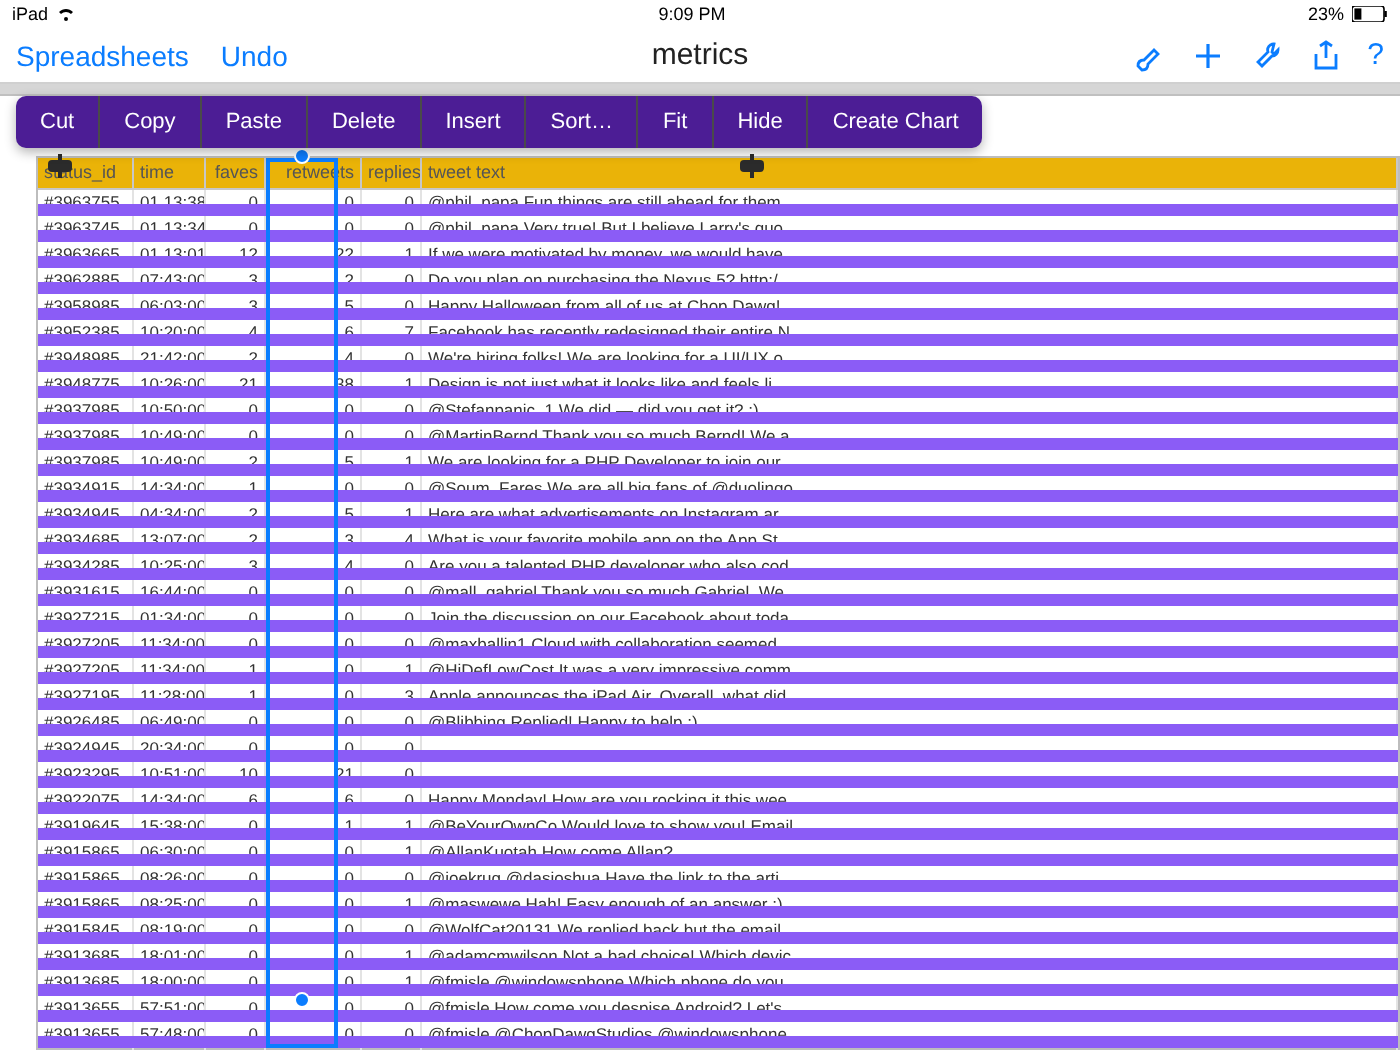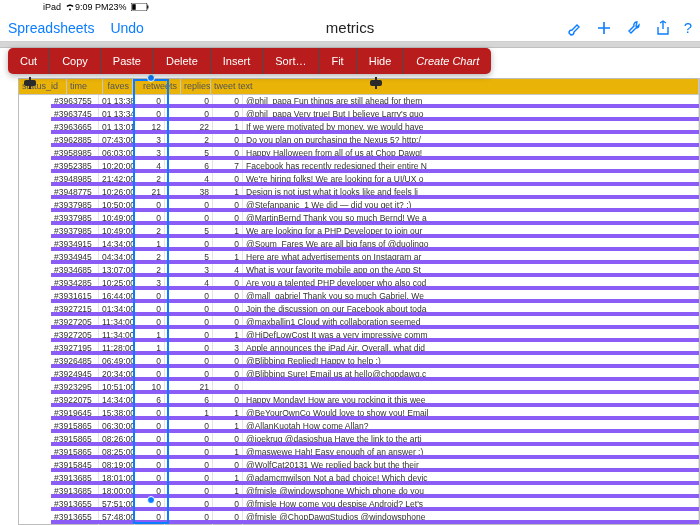--- a/index.html
+++ b/index.html
@@ -4,7 +4,7 @@
 <style>
   * { box-sizing: border-box; margin: 0; padding: 0; }
   html, body { width: 700px; height: 525px; font-family: -apple-system, Helvetica, Arial, sans-serif; background: #fff; overflow: hidden; }
-  .statusbar { height: 14px; display: flex; align-items: center; padding: 0 6px; font-size: 9px; color: #000; margin-left: 37px; }
+  .statusbar { height: 14px; display: flex; align-items: center; justify-content: space-between; padding: 0 6px; font-size: 9px; color: #000; }
   .statusbar .left, .statusbar .right { display: flex; align-items: center; gap: 4px; }
   .titlebar { height: 28px; position: relative; display: flex; align-items: center; border-bottom: 1px solid #d0d0d0; }
   .titlebar .left-links { position: absolute; left: 8px; display: flex; gap: 16px; font-size: 14px; color: #0b7dff; }

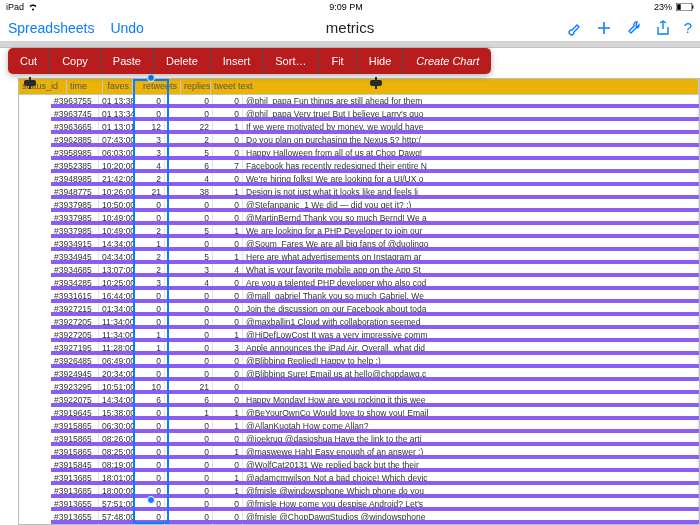--- a/index.html
+++ b/index.html
@@ -12,7 +12,7 @@
   .titlebar .right-icons { position: absolute; right: 8px; display: flex; gap: 14px; align-items: center; }
   .titlebar .right-icons span { color:#0b7dff; display:inline-flex; }
   .topgray { height: 6px; background: #d6d6d6; border-bottom: 1px solid #c0c0c0; }
-  .editbar { position: absolute; top: 48px; left: 8px; height: 26px; background: #b91c1c; border-radius: 5px; display: flex; align-items: stretch; overflow: hidden; z-index: 10; box-shadow: 0 2px 6px rgba(0,0,0,0.3); }
+  .editbar { position: absolute; top: 48px; left: 8px; height: 26px; background: #4c1d95; border-radius: 5px; display: flex; align-items: stretch; overflow: hidden; z-index: 10; box-shadow: 0 2px 6px rgba(0,0,0,0.3); }
   .editbar .btn { color: #fff; font-size: 11px; padding: 0 12px; display: flex; align-items: center; border-right: 1px solid #4a4a4a; cursor: pointer; }
   .editbar .btn:last-child { border-right: none; font-style: italic; }
   .sel-handle { position: absolute; width: 12px; height: 6px; background: #2b2b2b; border-radius: 2px; z-index: 9; }

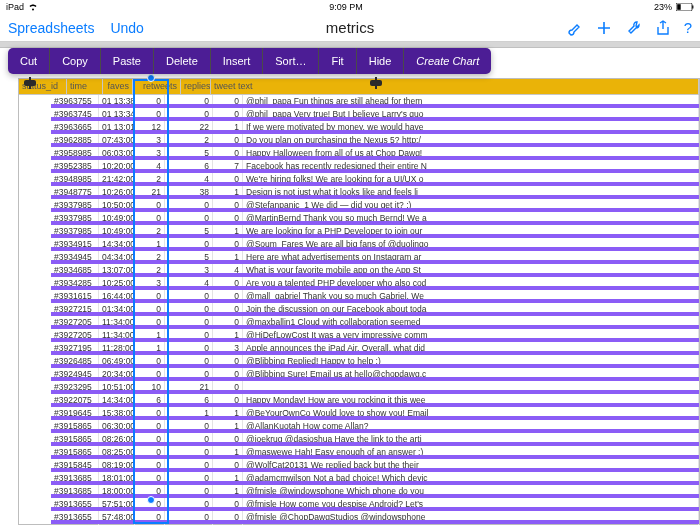--- a/index.html
+++ b/index.html
@@ -14,7 +14,7 @@
   .topgray { height: 6px; background: #d6d6d6; border-bottom: 1px solid #c0c0c0; }
   .editbar { position: absolute; top: 48px; left: 8px; height: 26px; background: #4c1d95; border-radius: 5px; display: flex; align-items: stretch; overflow: hidden; z-index: 10; box-shadow: 0 2px 6px rgba(0,0,0,0.3); }
   .editbar .btn { color: #fff; font-size: 11px; padding: 0 12px; display: flex; align-items: center; border-right: 1px solid #4a4a4a; cursor: pointer; }
-  .editbar .btn:last-child { border-right: none; font-style: italic; }
+  .editbar .btn:last-child { border-right: none; }
   .sel-handle { position: absolute; width: 12px; height: 6px; background: #2b2b2b; border-radius: 2px; z-index: 9; }
   .sel-handle::after { content: ""; position: absolute; left: 5px; top: -3px; width: 2px; height: 12px; background: #2b2b2b; }
   .sheet-wrap { position: absolute; top: 54px; left: 0; right: 0; bottom: 0; overflow: hidden; }

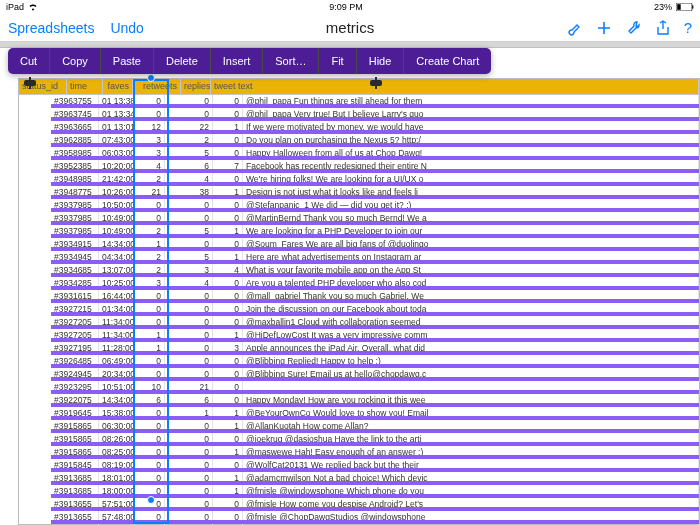--- a/index.html
+++ b/index.html
@@ -21,7 +21,7 @@
   .sheet { position: absolute; top: 24px; left: 18px; right: 0; bottom: 0; border: 1px solid #bdbdbd; background: #fff; }
   .hdr-row { display: flex; height: 16px; border-bottom: 1px solid #c7c7c7; background: #eab308; }
   .hdr-cell { font-size: 9px; color: #555; padding: 2px 3px; border-right: 1px solid #c7c7c7; overflow: hidden; white-space: nowrap; }
-  .row { display: flex; height: 13px; border-bottom: 4px solid #8b5cf6; margin-left: 32px; }
+  .row { display: flex; height: 13px; border-bottom: 6px solid #8b5cf6; }
   .cell { font-size: 8.5px; color: #333; padding: 0 3px; border-right: 1px solid #e3e3e3; overflow: hidden; white-space: nowrap; line-height: 13px; }
   .c0 { width: 48px; } .c1 { width: 36px; } .c2 { width: 30px; text-align: right; }
   .c3 { width: 48px; text-align: right; } .c4 { width: 30px; text-align: right; }

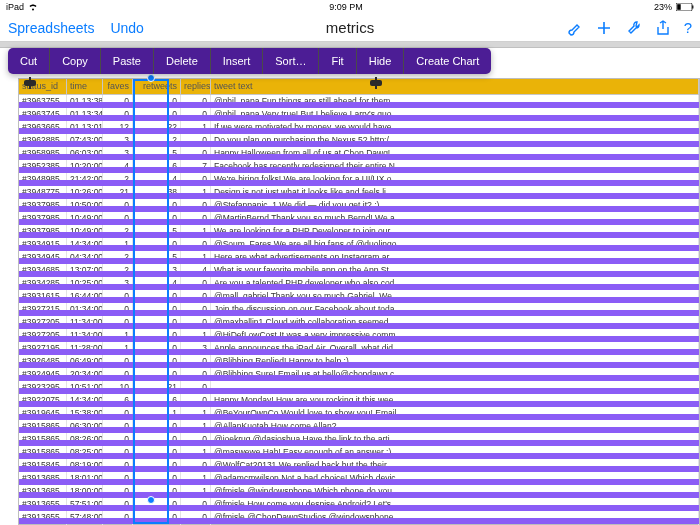--- a/index.html
+++ b/index.html
@@ -291,7 +291,6 @@
           <div class="cell c2">0</div>
           <div class="cell c3">0</div>
           <div class="cell c4">0</div>
-          <div class="cell c5">@Blibbing Sure! Email us at hello@chopdawg.c</div>
         </div>
         <div class="row">
           <div class="cell c0">#3923295</div>

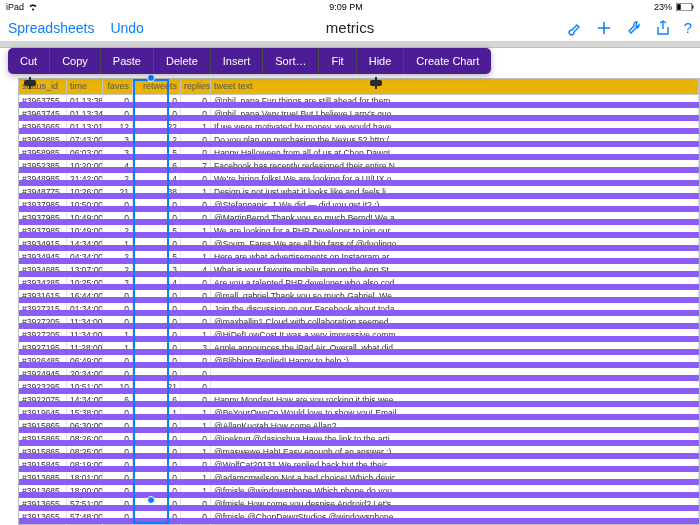--- a/index.html
+++ b/index.html
@@ -345,7 +345,7 @@
           <div class="cell c2">0</div>
           <div class="cell c3">0</div>
           <div class="cell c4">0</div>
-          <div class="cell c5">@WolfCat20131 We replied back but the their</div>
+          <div class="cell c5">@WolfCat20131 We replied back but the email</div>
         </div>
         <div class="row">
           <div class="cell c0">#3913685</div>

